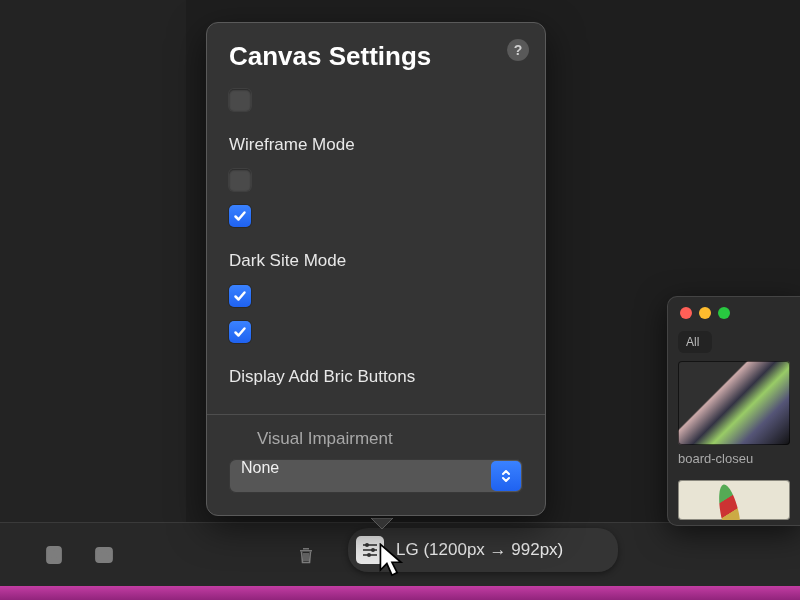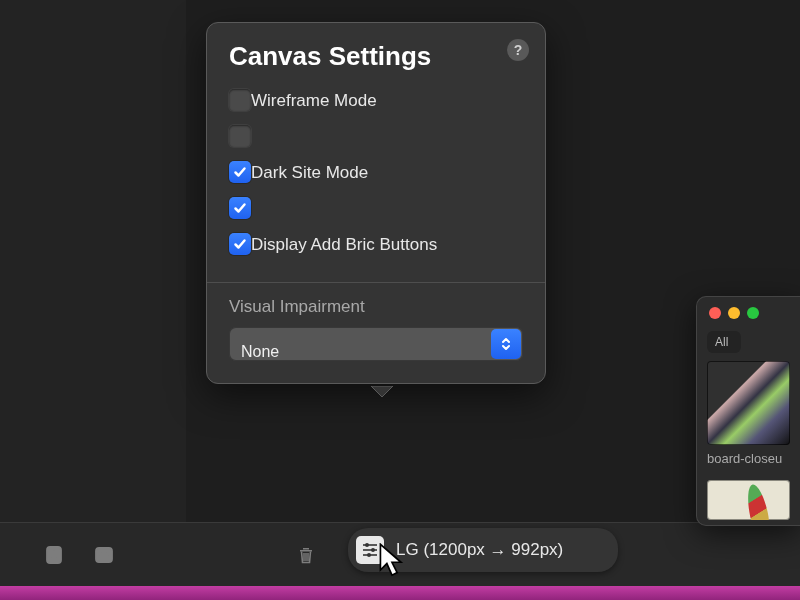--- a/index.html
+++ b/index.html
@@ -83,9 +83,10 @@
 
   .option-list { padding: 4px 22px 12px 22px; }
   .option-row {
-    display:flex; align-items:flex-end; gap:0;
+    display:flex; align-items:flex-start; gap:24px;
     padding:7px 0; font-size:17px; color:#e8e8e8;
     cursor:pointer;
+    flex-direction:column;
   }
   .chk {
     width:22px; height:22px; border-radius:5px;

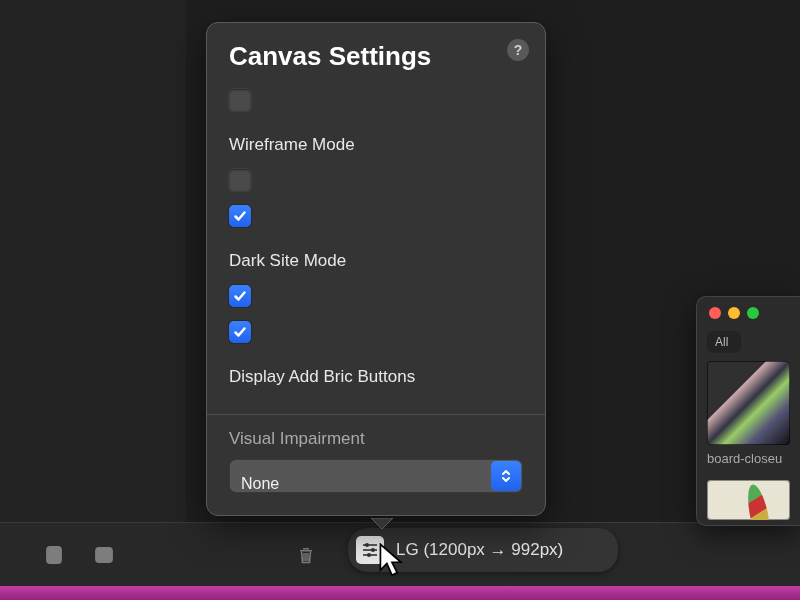--- a/index.html
+++ b/index.html
@@ -125,7 +125,7 @@
 
   
   .side-window {
-    position:absolute; right:0; top:296px; width:104px; height:230px;
+    position:absolute; right:0; top:296px; width:133px; height:230px;
     background:#2b2b2b; border-radius:10px 0 0 10px;
     border:1px solid #444; border-right:none;
     box-shadow: 0 8px 30px rgba(0,0,0,.6);

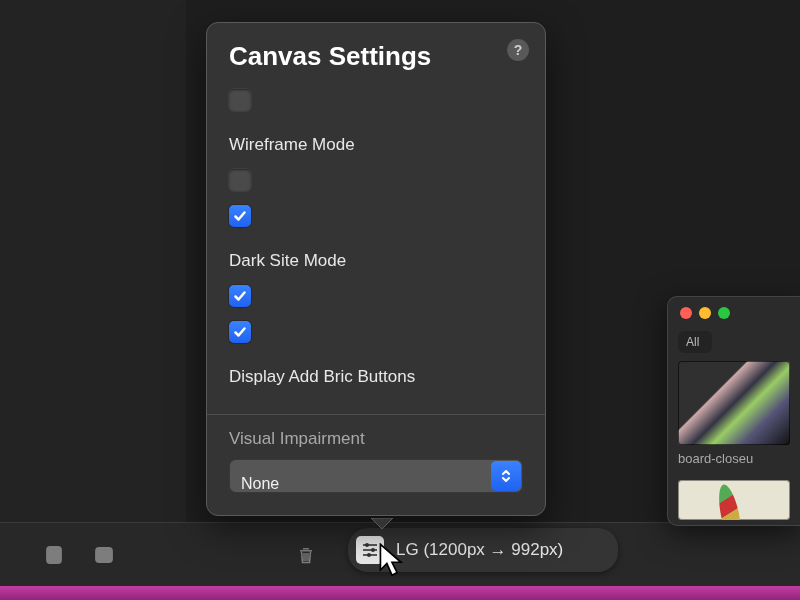--- a/index.html
+++ b/index.html
@@ -105,7 +105,7 @@
 
   .divider { height:1px; background:#4e4e4e; margin: 8px 0 14px 0; }
 
-  .sub-title { font-size:17px; color:#a8a8a8; padding:0 22px 10px 22px; }
+  .sub-title { font-size:17px; color:#a8a8a8; padding:0 22px 10px 22px;margin-left:28px; }
 
   .select-wrap { padding:0 22px; }
   .select {

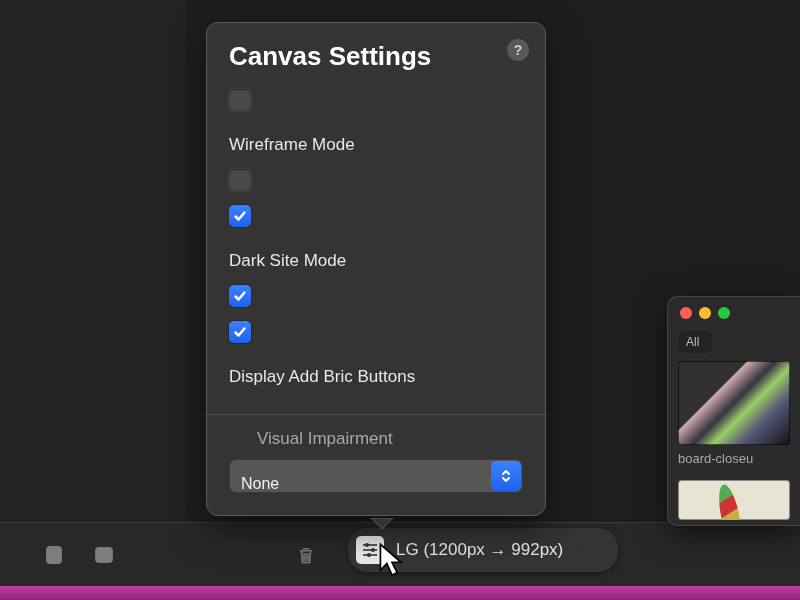--- a/index.html
+++ b/index.html
@@ -112,7 +112,7 @@
     position:relative; height:34px; border-radius:7px;
     background:#565656;
     box-shadow: inset 0 0 0 1px rgba(0,0,0,.35);
-    display:flex; align-items:flex-end; padding-left:12px;
+    display:flex; align-items:flex-start; padding-left:12px;
     color:#f0f0f0; font-size:16px; cursor:pointer;
   }
   .select .stepper {

